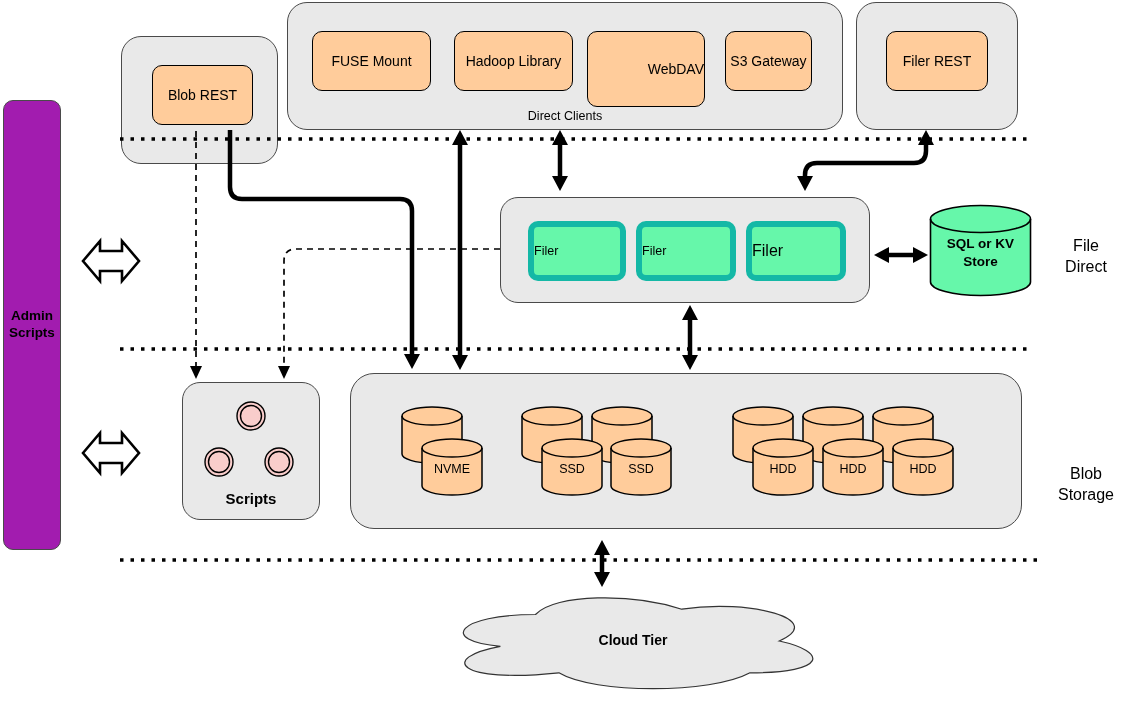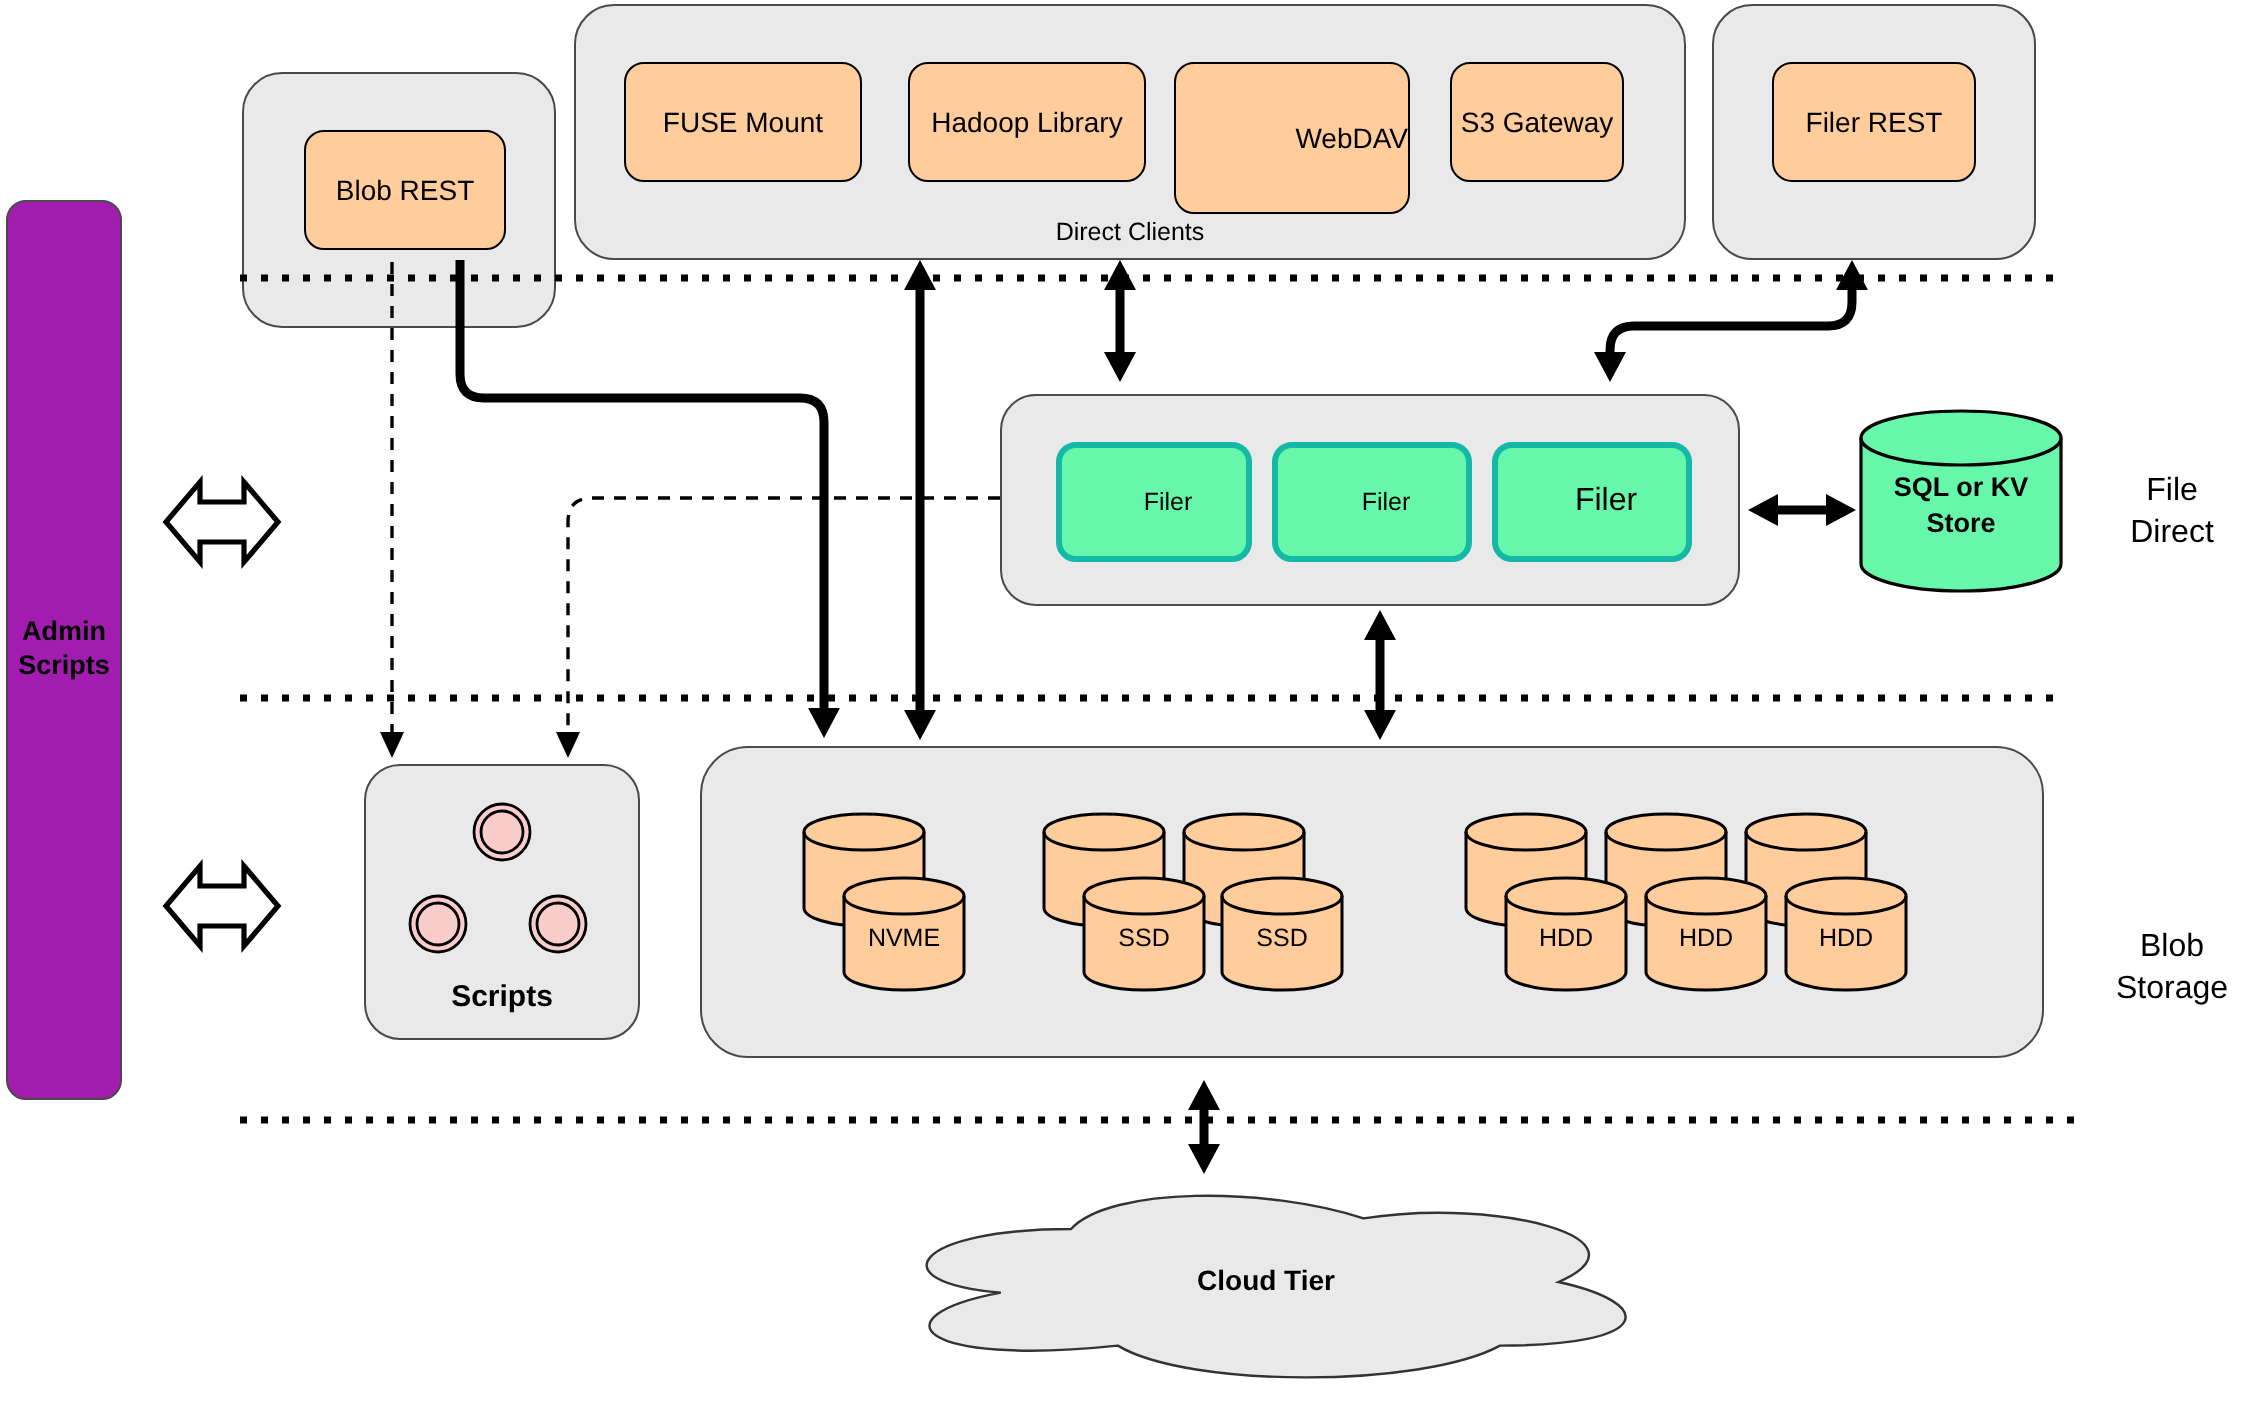--- a/index.html
+++ b/index.html
@@ -15,8 +15,8 @@
     display:flex;align-items:center;justify-content:center;font-size:14px;
   }
   .green-box{
-    position:absolute;background:#66F7AA;border:3px solid #14b8a6;border-radius:10px;box-sizing:border-box;
-    display:flex;align-items:center;justify-content:center;font-size:12.5px;padding-left:14px;
+    position:absolute;background:#66F7AA;border:6px solid #14b8a6;border-radius:10px;box-sizing:border-box;
+    display:flex;align-items:center;justify-content:flex-start;font-size:12.5px;
   }
   .green-box.big{font-size:16px;}
   .container-title{

